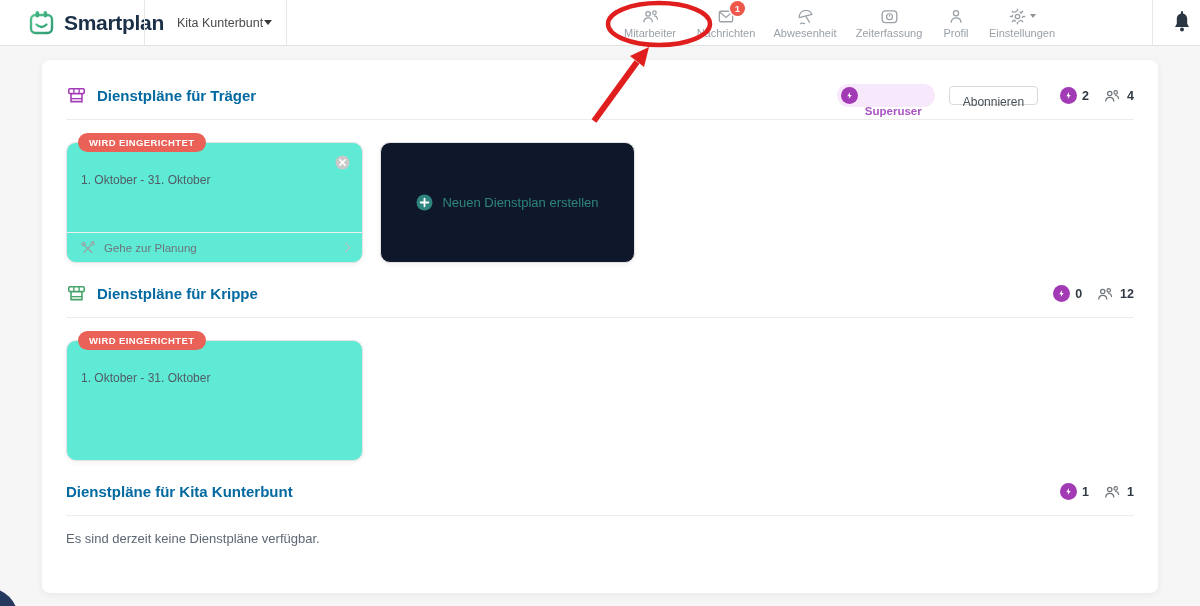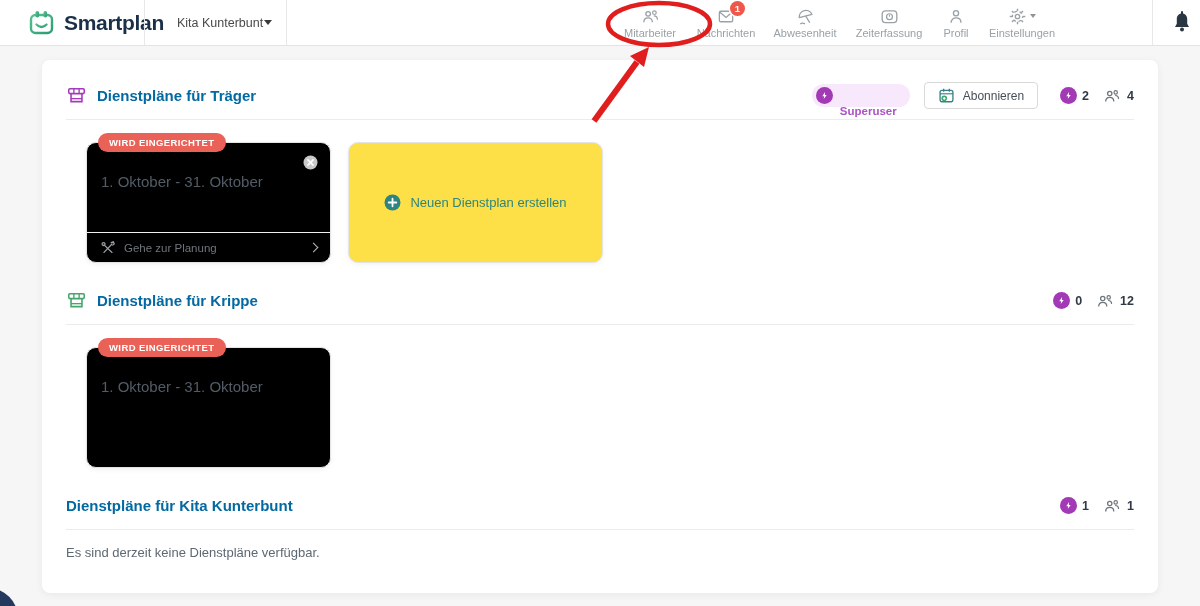--- a/index.html
+++ b/index.html
@@ -50,7 +50,7 @@
                     height:23px; padding:0 13px 0 4px; margin-right:14px; }
   .pill-superuser span { font-size:11.5px; font-weight:600; color:#ab54c4;margin-top:30px; }
   .btn-subscribe { display:flex; align-items:center; gap:8px; background:#fff; border:1px solid #d9d9d9;
-                   border-radius:4px; height:27px; padding:0 13px; cursor:pointer; margin-right:22px; }
+                   border-radius:4px; height:19px; padding:0 13px; cursor:pointer; margin-right:22px;flex-direction:column; }
   .btn-subscribe span { font-size:12px; color:#474f56; }
   .count-group { display:flex; align-items:center; gap:5px; }
   .count-group + .count-group { margin-left:13px; }

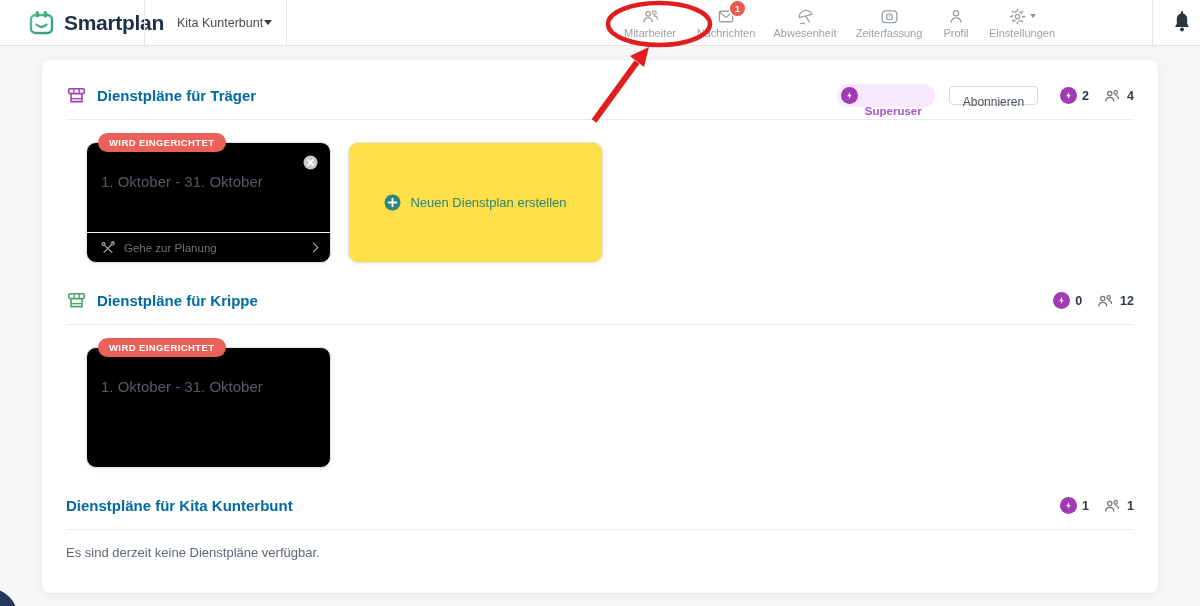--- a/index.html
+++ b/index.html
@@ -59,8 +59,8 @@
                  display:flex; align-items:center; justify-content:center; }
 
   .cards-row { margin-top:22px; display:flex; gap:17px; }
-  .plan-card { width:245px; height:121px; background:#000000; border:1px solid #e4e4e4; border-radius:10px;
-               box-shadow:0 2px 5px rgba(0,0,0,0.05); position:relative; cursor:pointer;margin-left:20px; }
+  .plan-card { width:297px; height:121px; background:#5eead4; border:1px solid #e4e4e4; border-radius:10px;
+               box-shadow:0 2px 5px rgba(0,0,0,0.05); position:relative; cursor:pointer; }
   .status-badge { position:absolute; top:-10px; left:11px; background:#ea6157; color:#fff;
                   font-size:9.5px; font-weight:bold; letter-spacing:0.4px; border-radius:10px;
                   padding:4px 11px; white-space:nowrap; z-index:2; }

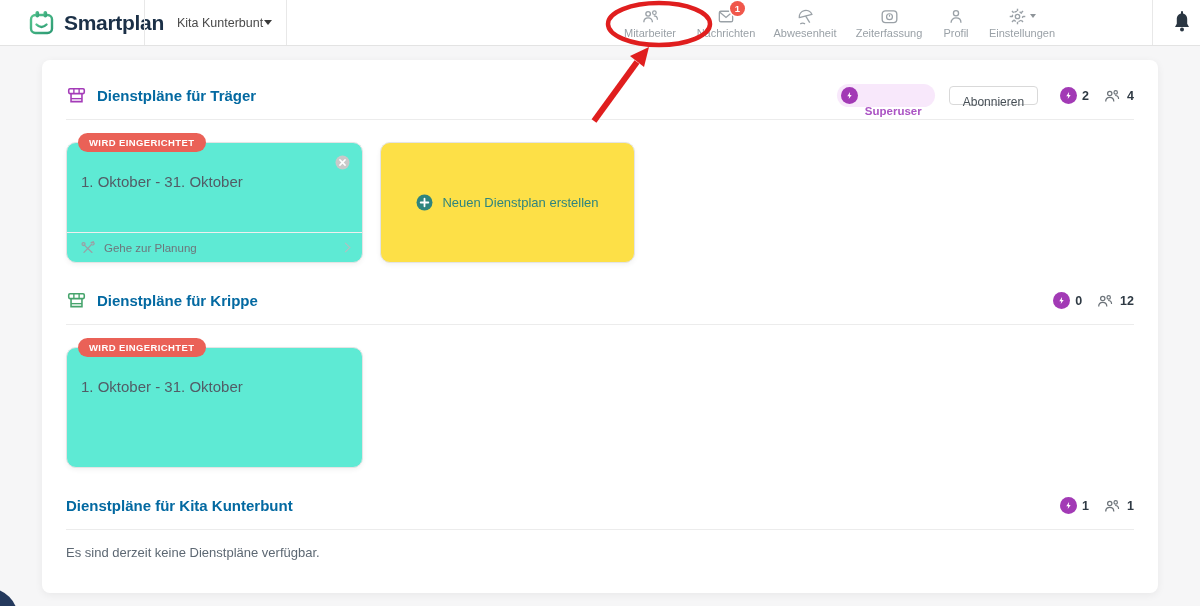--- a/index.html
+++ b/index.html
@@ -65,7 +65,7 @@
                   font-size:9.5px; font-weight:bold; letter-spacing:0.4px; border-radius:10px;
                   padding:4px 11px; white-space:nowrap; z-index:2; }
   .card-close { position:absolute; top:12px; right:12px; cursor:pointer; }
-  .card-title { padding:30px 16px 0 14px; font-size:15px; color:#525c66; }
+  .card-title { padding:30px 16px 0 14px; font-size:12px; color:#525c66; }
   .card-footer { position:absolute; left:0; bottom:0; width:100%; height:30px; border-top:1px solid #efefef;
                  display:flex; align-items:center; padding:8px 13px; gap:8px; }
   .card-footer span { font-size:11.5px; color:#6e757b; }

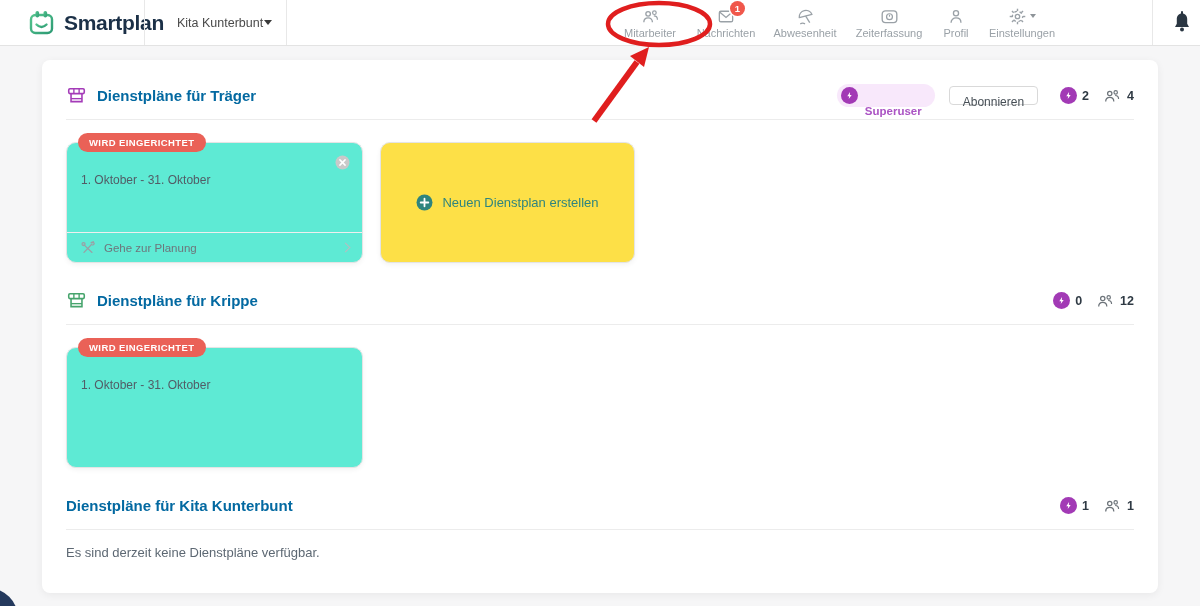--- a/index.html
+++ b/index.html
@@ -71,7 +71,7 @@
   .card-footer span { font-size:11.5px; color:#6e757b; }
   .chev-right { width:7px; height:7px; border-top:1.6px solid #b9bcbf; border-right:1.6px solid #b9bcbf;
                 transform:rotate(45deg); margin-left:auto; }
-  .create-card { width:255px; height:121px; background:#fde047; border:1px solid #e4e4e4; border-radius:10px;
+  .create-card { width:255px; height:121px; background:#0f172a; border:1px solid #e4e4e4; border-radius:10px;
                  box-shadow:0 2px 5px rgba(0,0,0,0.05); display:flex; align-items:center;
                  justify-content:center; gap:9px; cursor:pointer; }
   .create-card span { font-size:13px; color:#2e847e; }

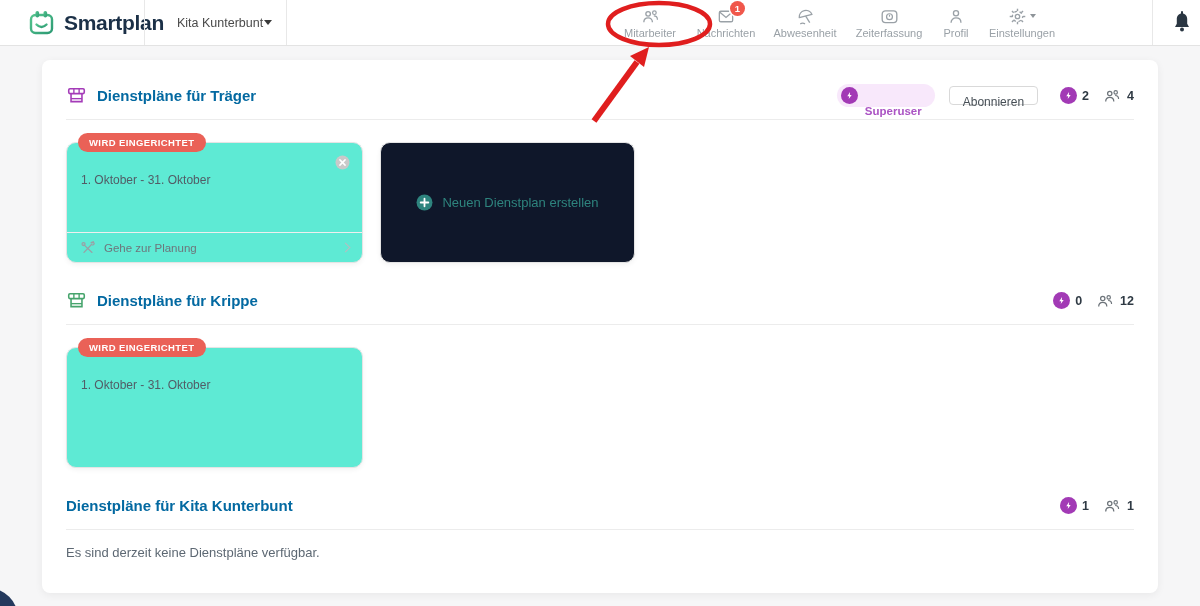--- a/index.html
+++ b/index.html
@@ -76,7 +76,7 @@
                  justify-content:center; gap:9px; cursor:pointer; }
   .create-card span { font-size:13px; color:#2e847e; }
 
-  .sec-gap { margin-top:27px;justify-content:space-between; }
+  .sec-gap { margin-top:20px;justify-content:space-between; }
   .empty-text { margin-top:15px; font-size:13px; color:#5d6873; }
 
   

